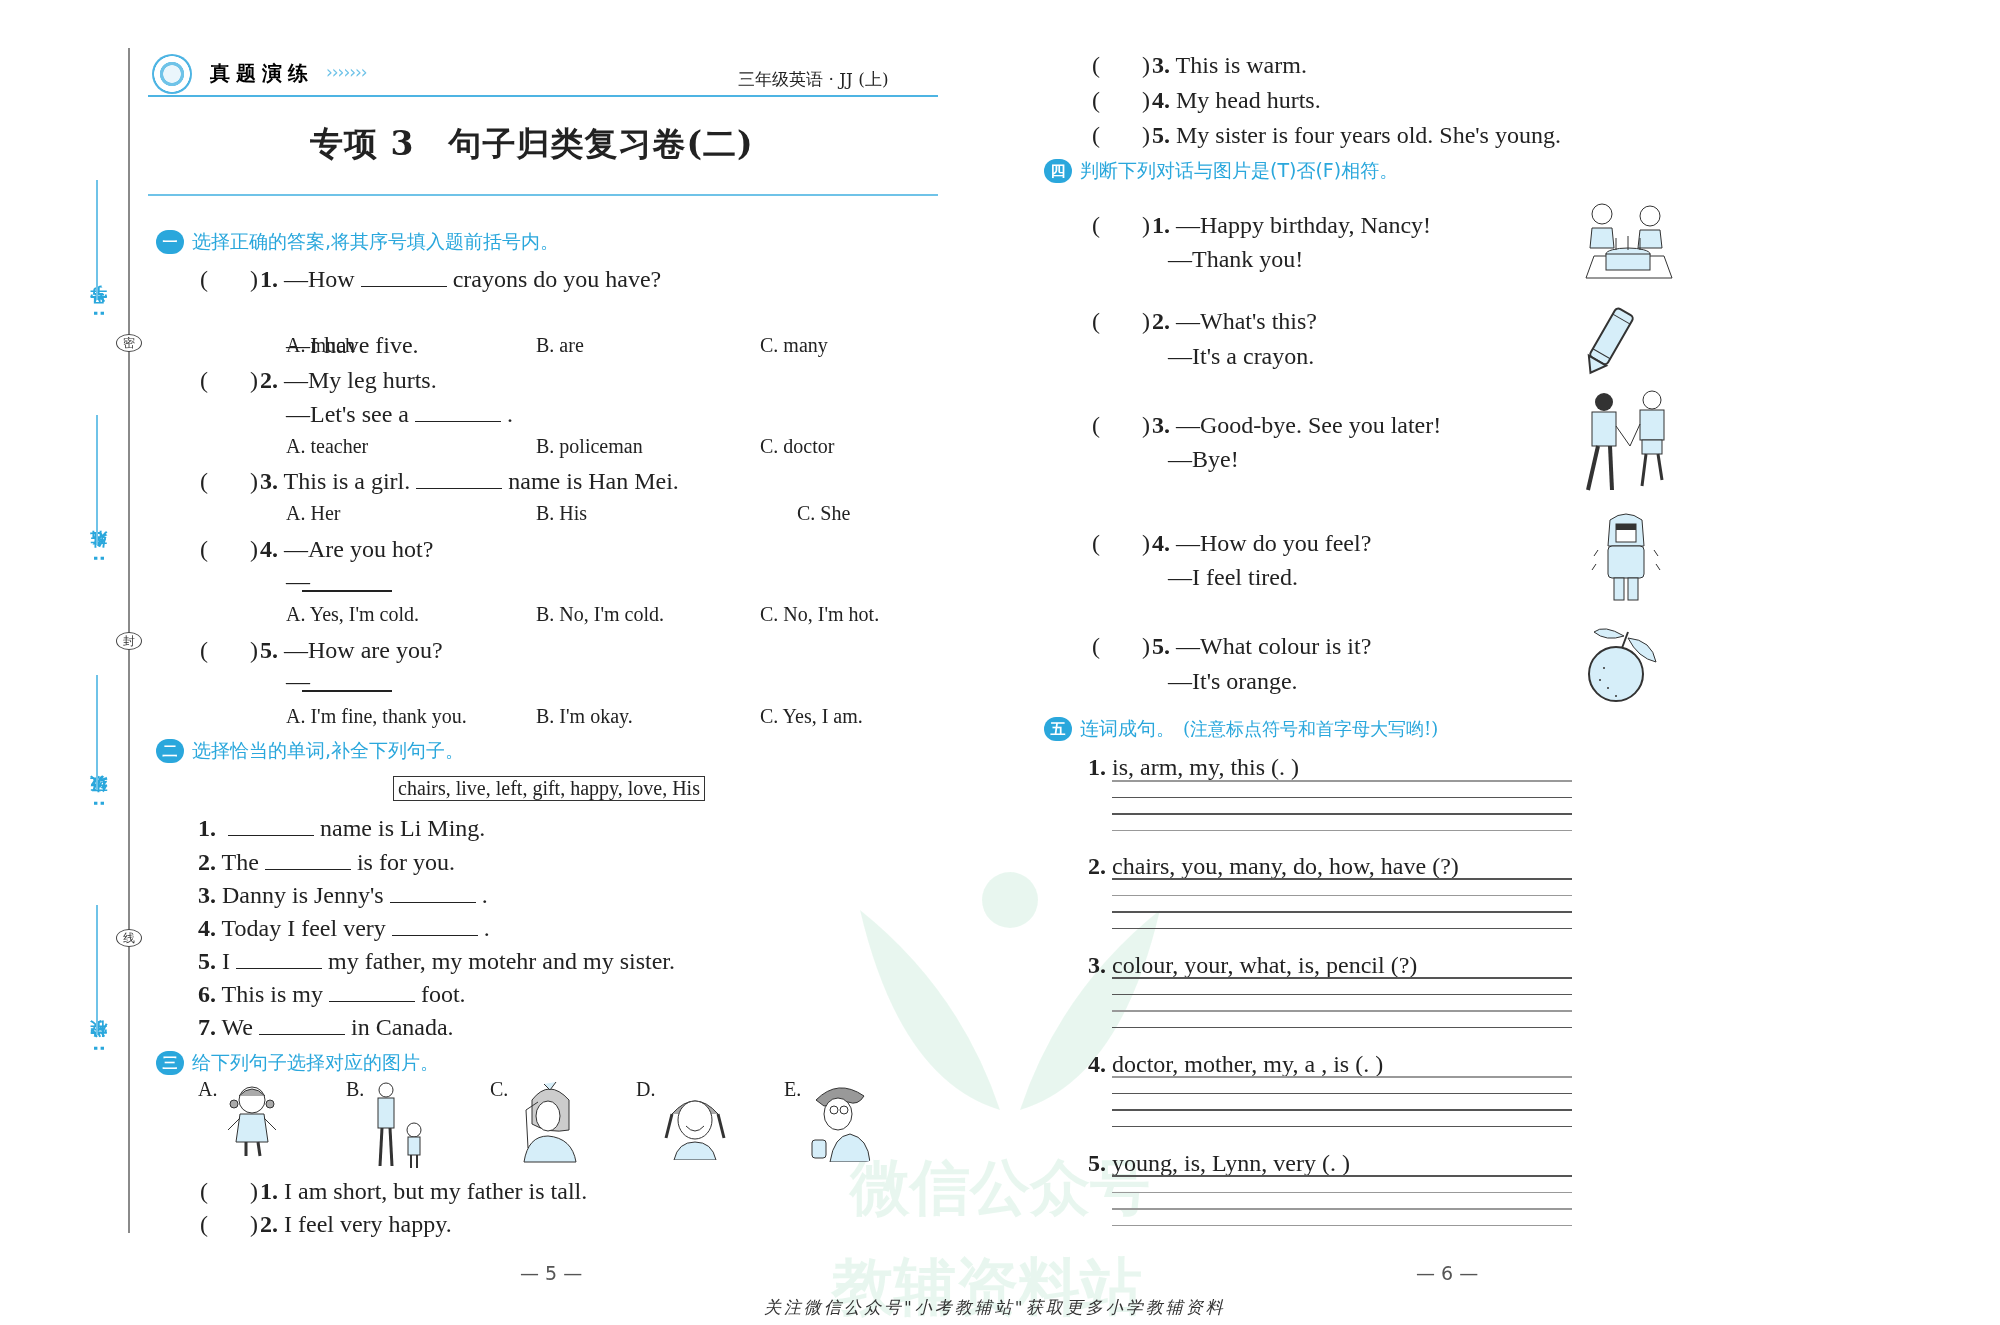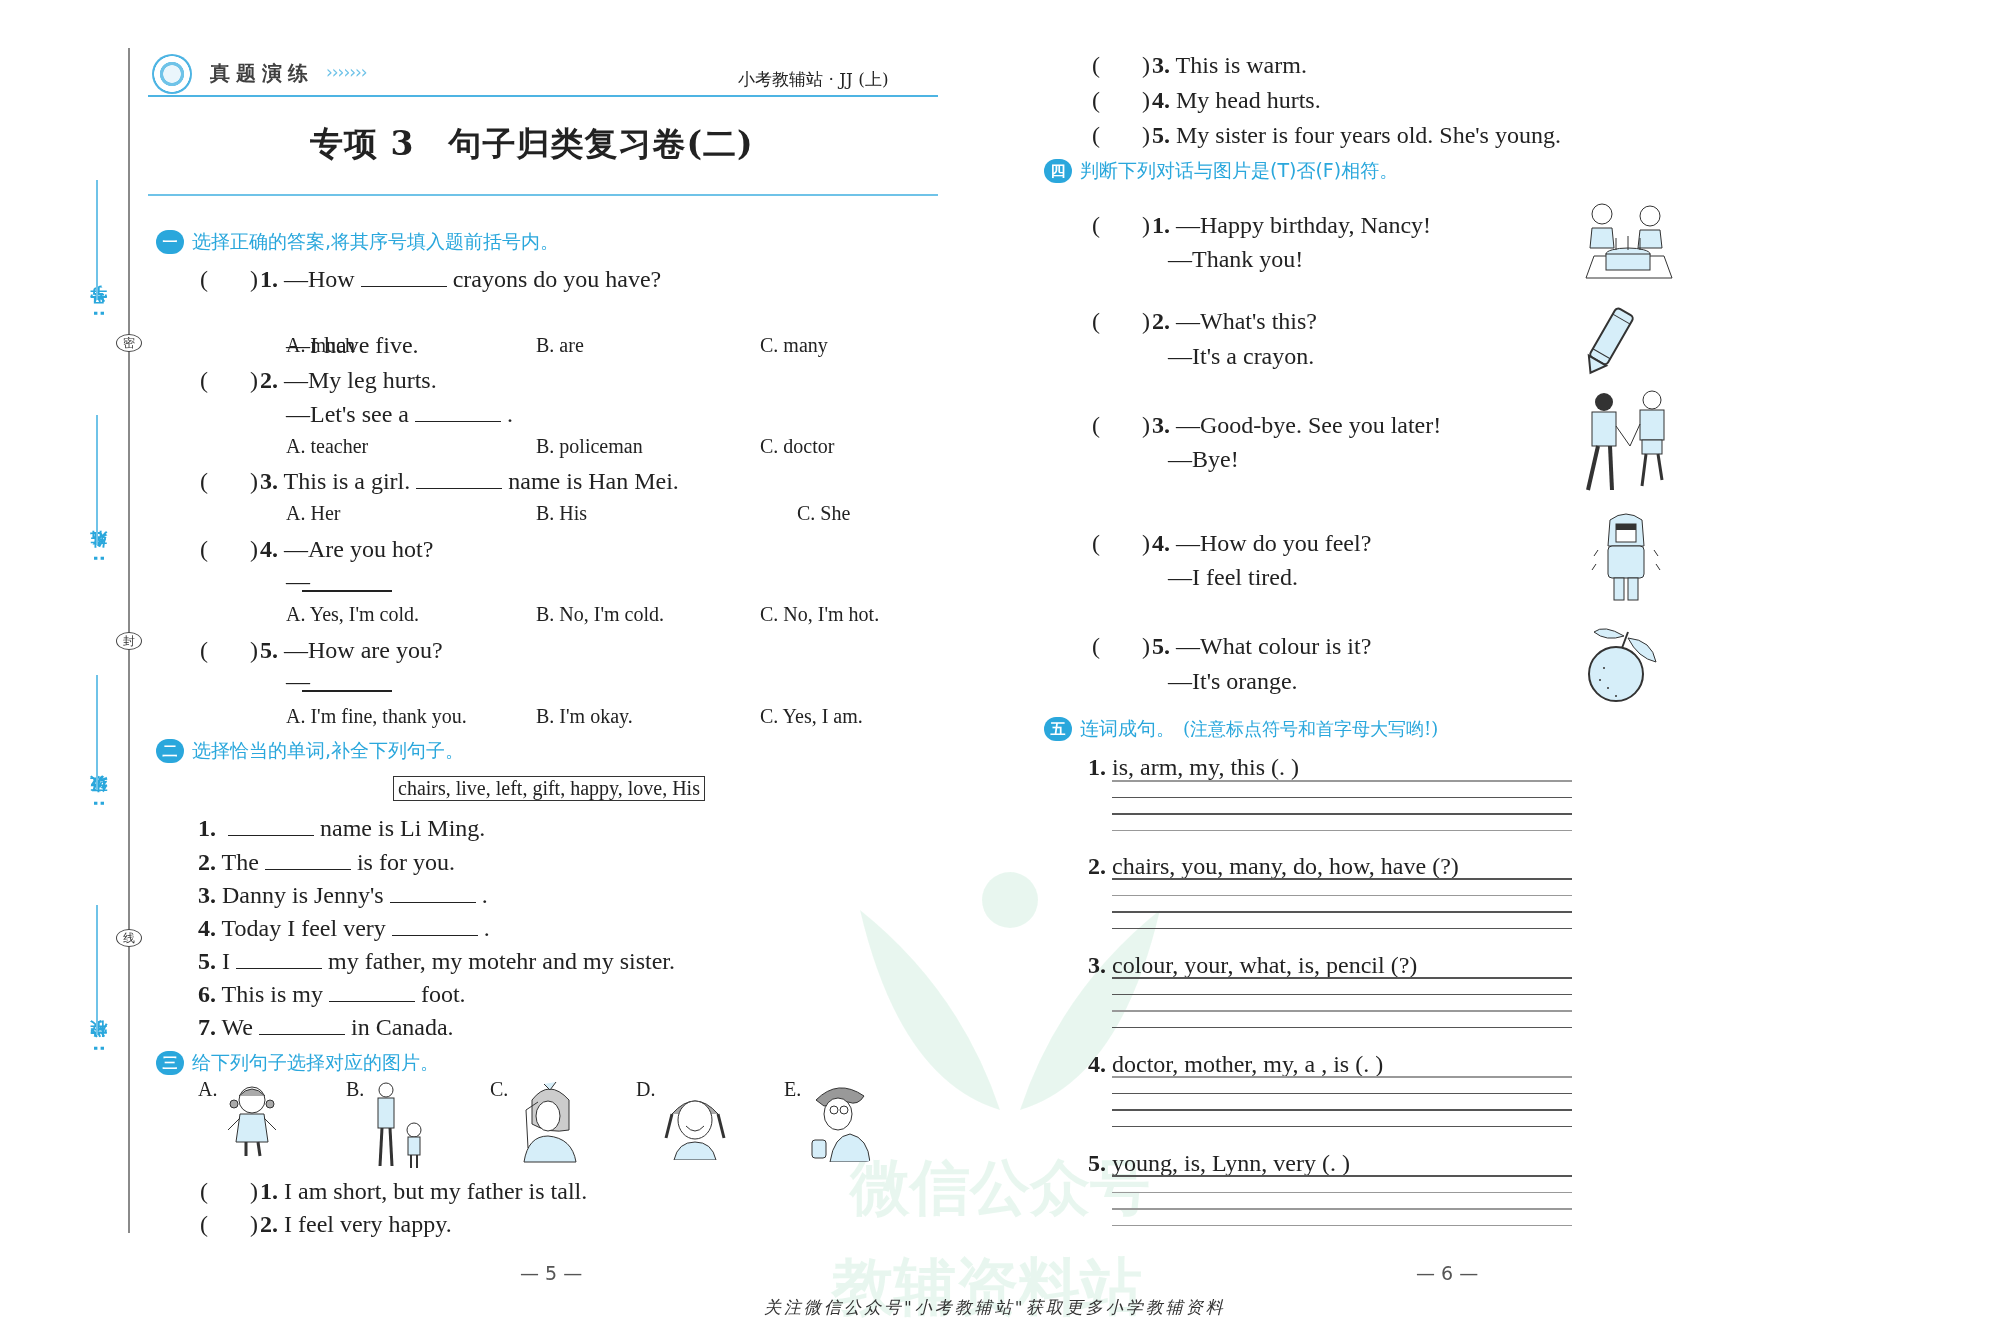--- a/index.html
+++ b/index.html
@@ -17,7 +17,7 @@
 
     
     .logo { left: 152px; top: 54px; width: 40px; height: 40px; border-radius: 50%; background: radial-gradient(circle, #eaf6fc 30%, #6fc3e8 32%, #6fc3e8 42%, #ffffff 44%, #ffffff 62%, #4db4e3 64%); }
-    .brand { left: 210px; top: 60px; font-size: 20px; letter-spacing: 6px; font-family: "DejaVu Serif", serif; font-weight: bold; color: #404040; }
+    .brand { left: 210px; top: 60px; font-size: 20px; letter-spacing: 6px; font-family: "DejaVu Serif", serif; font-weight: bold; color: #000000; }
     .chevrons { left: 326px; top: 62px; font-size: 17px; color: #6fc3e8; letter-spacing: -1px; font-family: "DejaVu Sans", sans-serif; }
     .grade { left: 738px; top: 68px; font-size: 17px; color: #222; font-family: "DejaVu Serif", serif; }
     .head-rule { left: 148px; top: 95px; width: 790px; height: 2px; background: #4db4e3; }

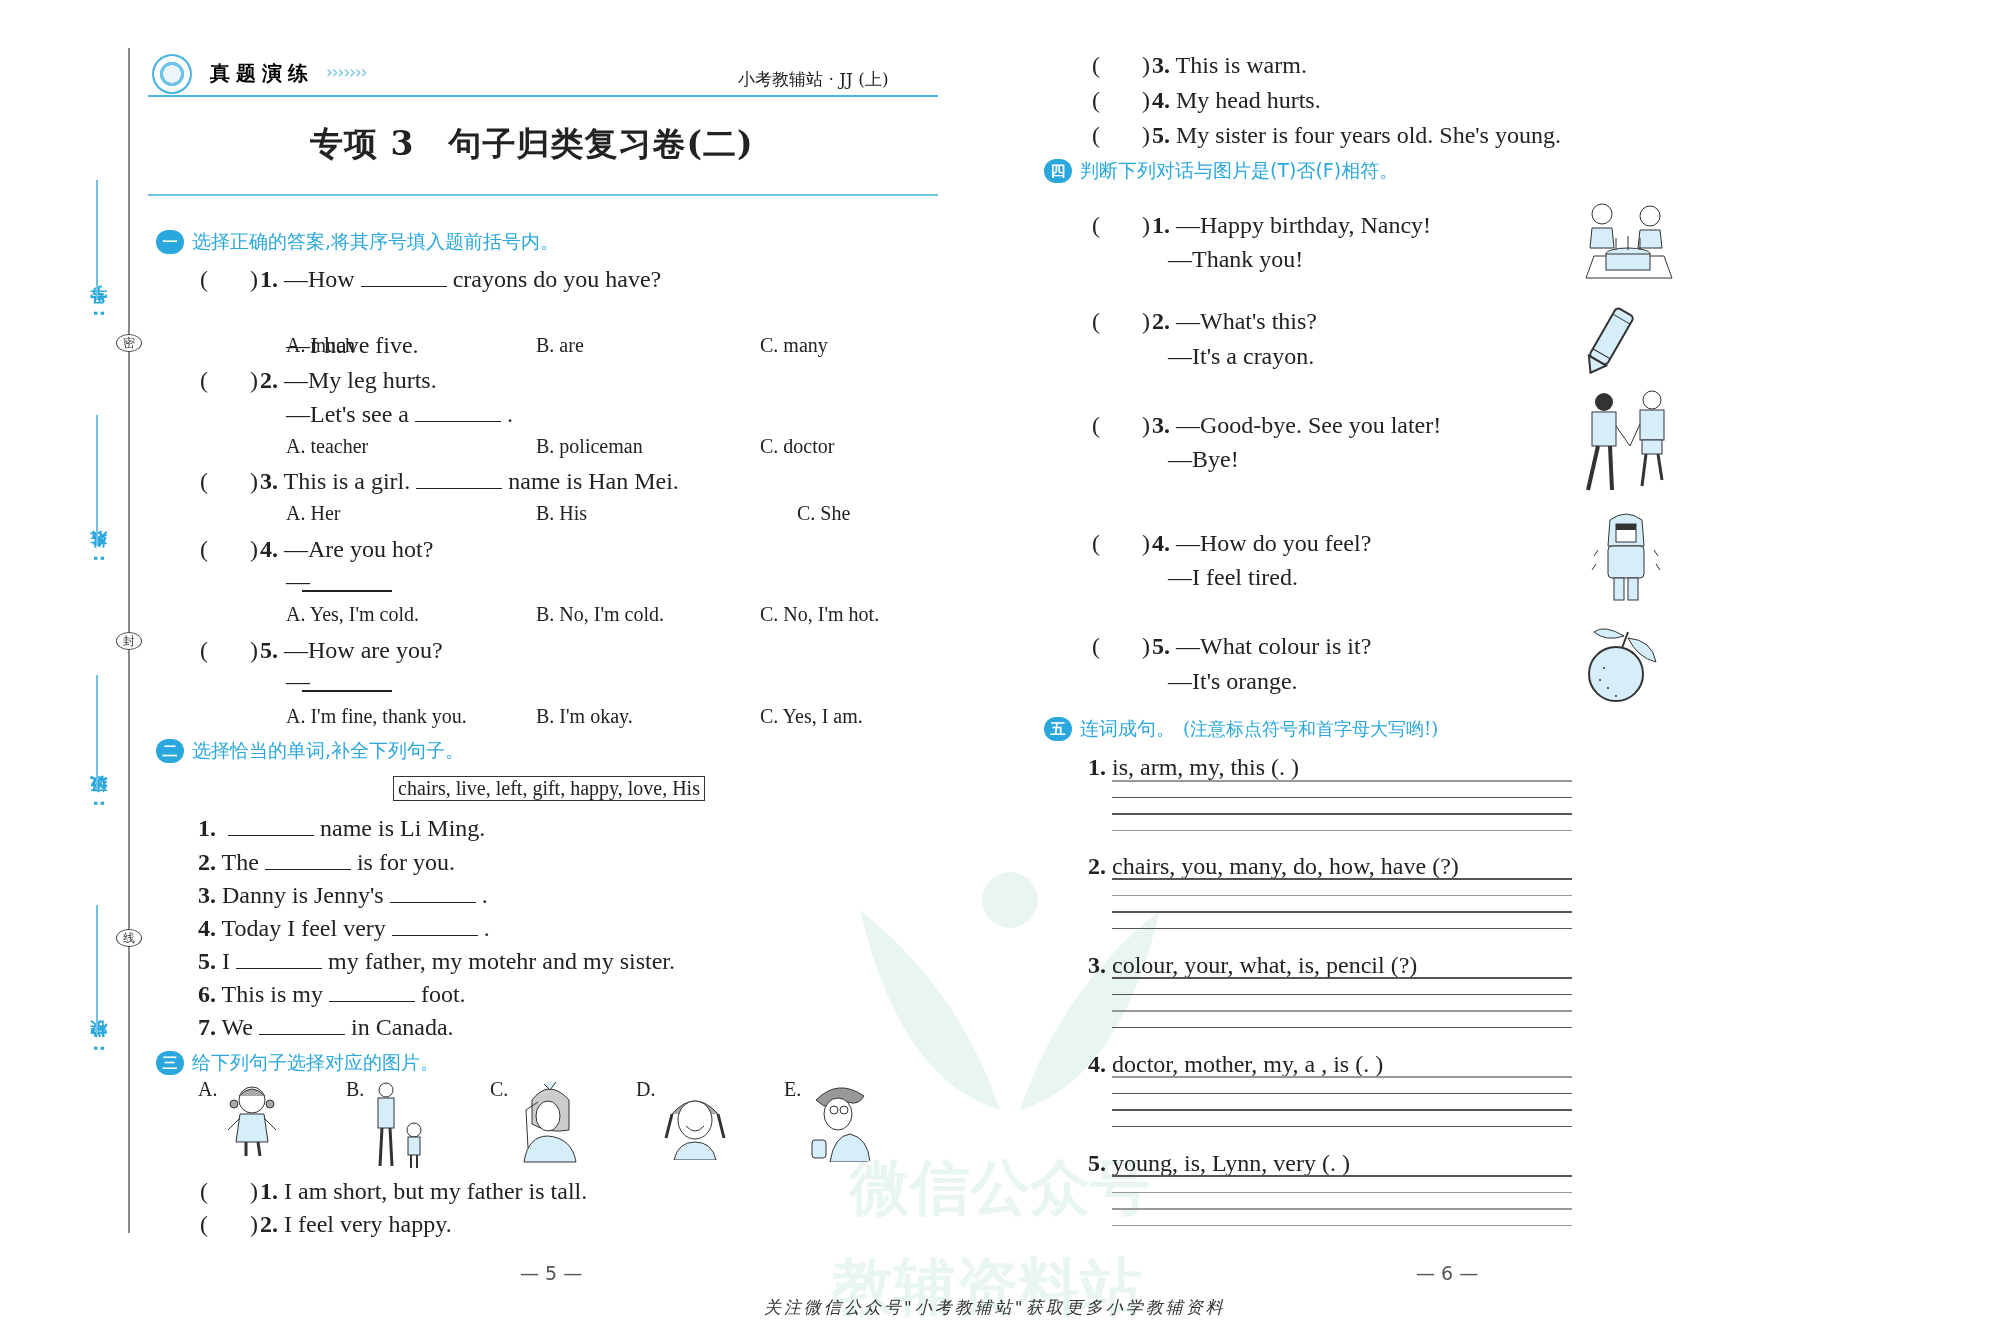--- a/index.html
+++ b/index.html
@@ -72,7 +72,7 @@
 <div class="abs logo"></div>
 <div class="abs brand">真题演练</div>
 <div class="abs chevrons" style="left:326px;">›››››››</div>
-<div class="abs grade">小考教辅站 · JJ (上)</div>
+<div class="abs grade">三年级英语 · JJ (上)</div>
 <div class="abs head-rule"></div>
 <div class="abs title">专项 3　句子归类复习卷(二)</div>
 <div class="abs title-rule"></div>

